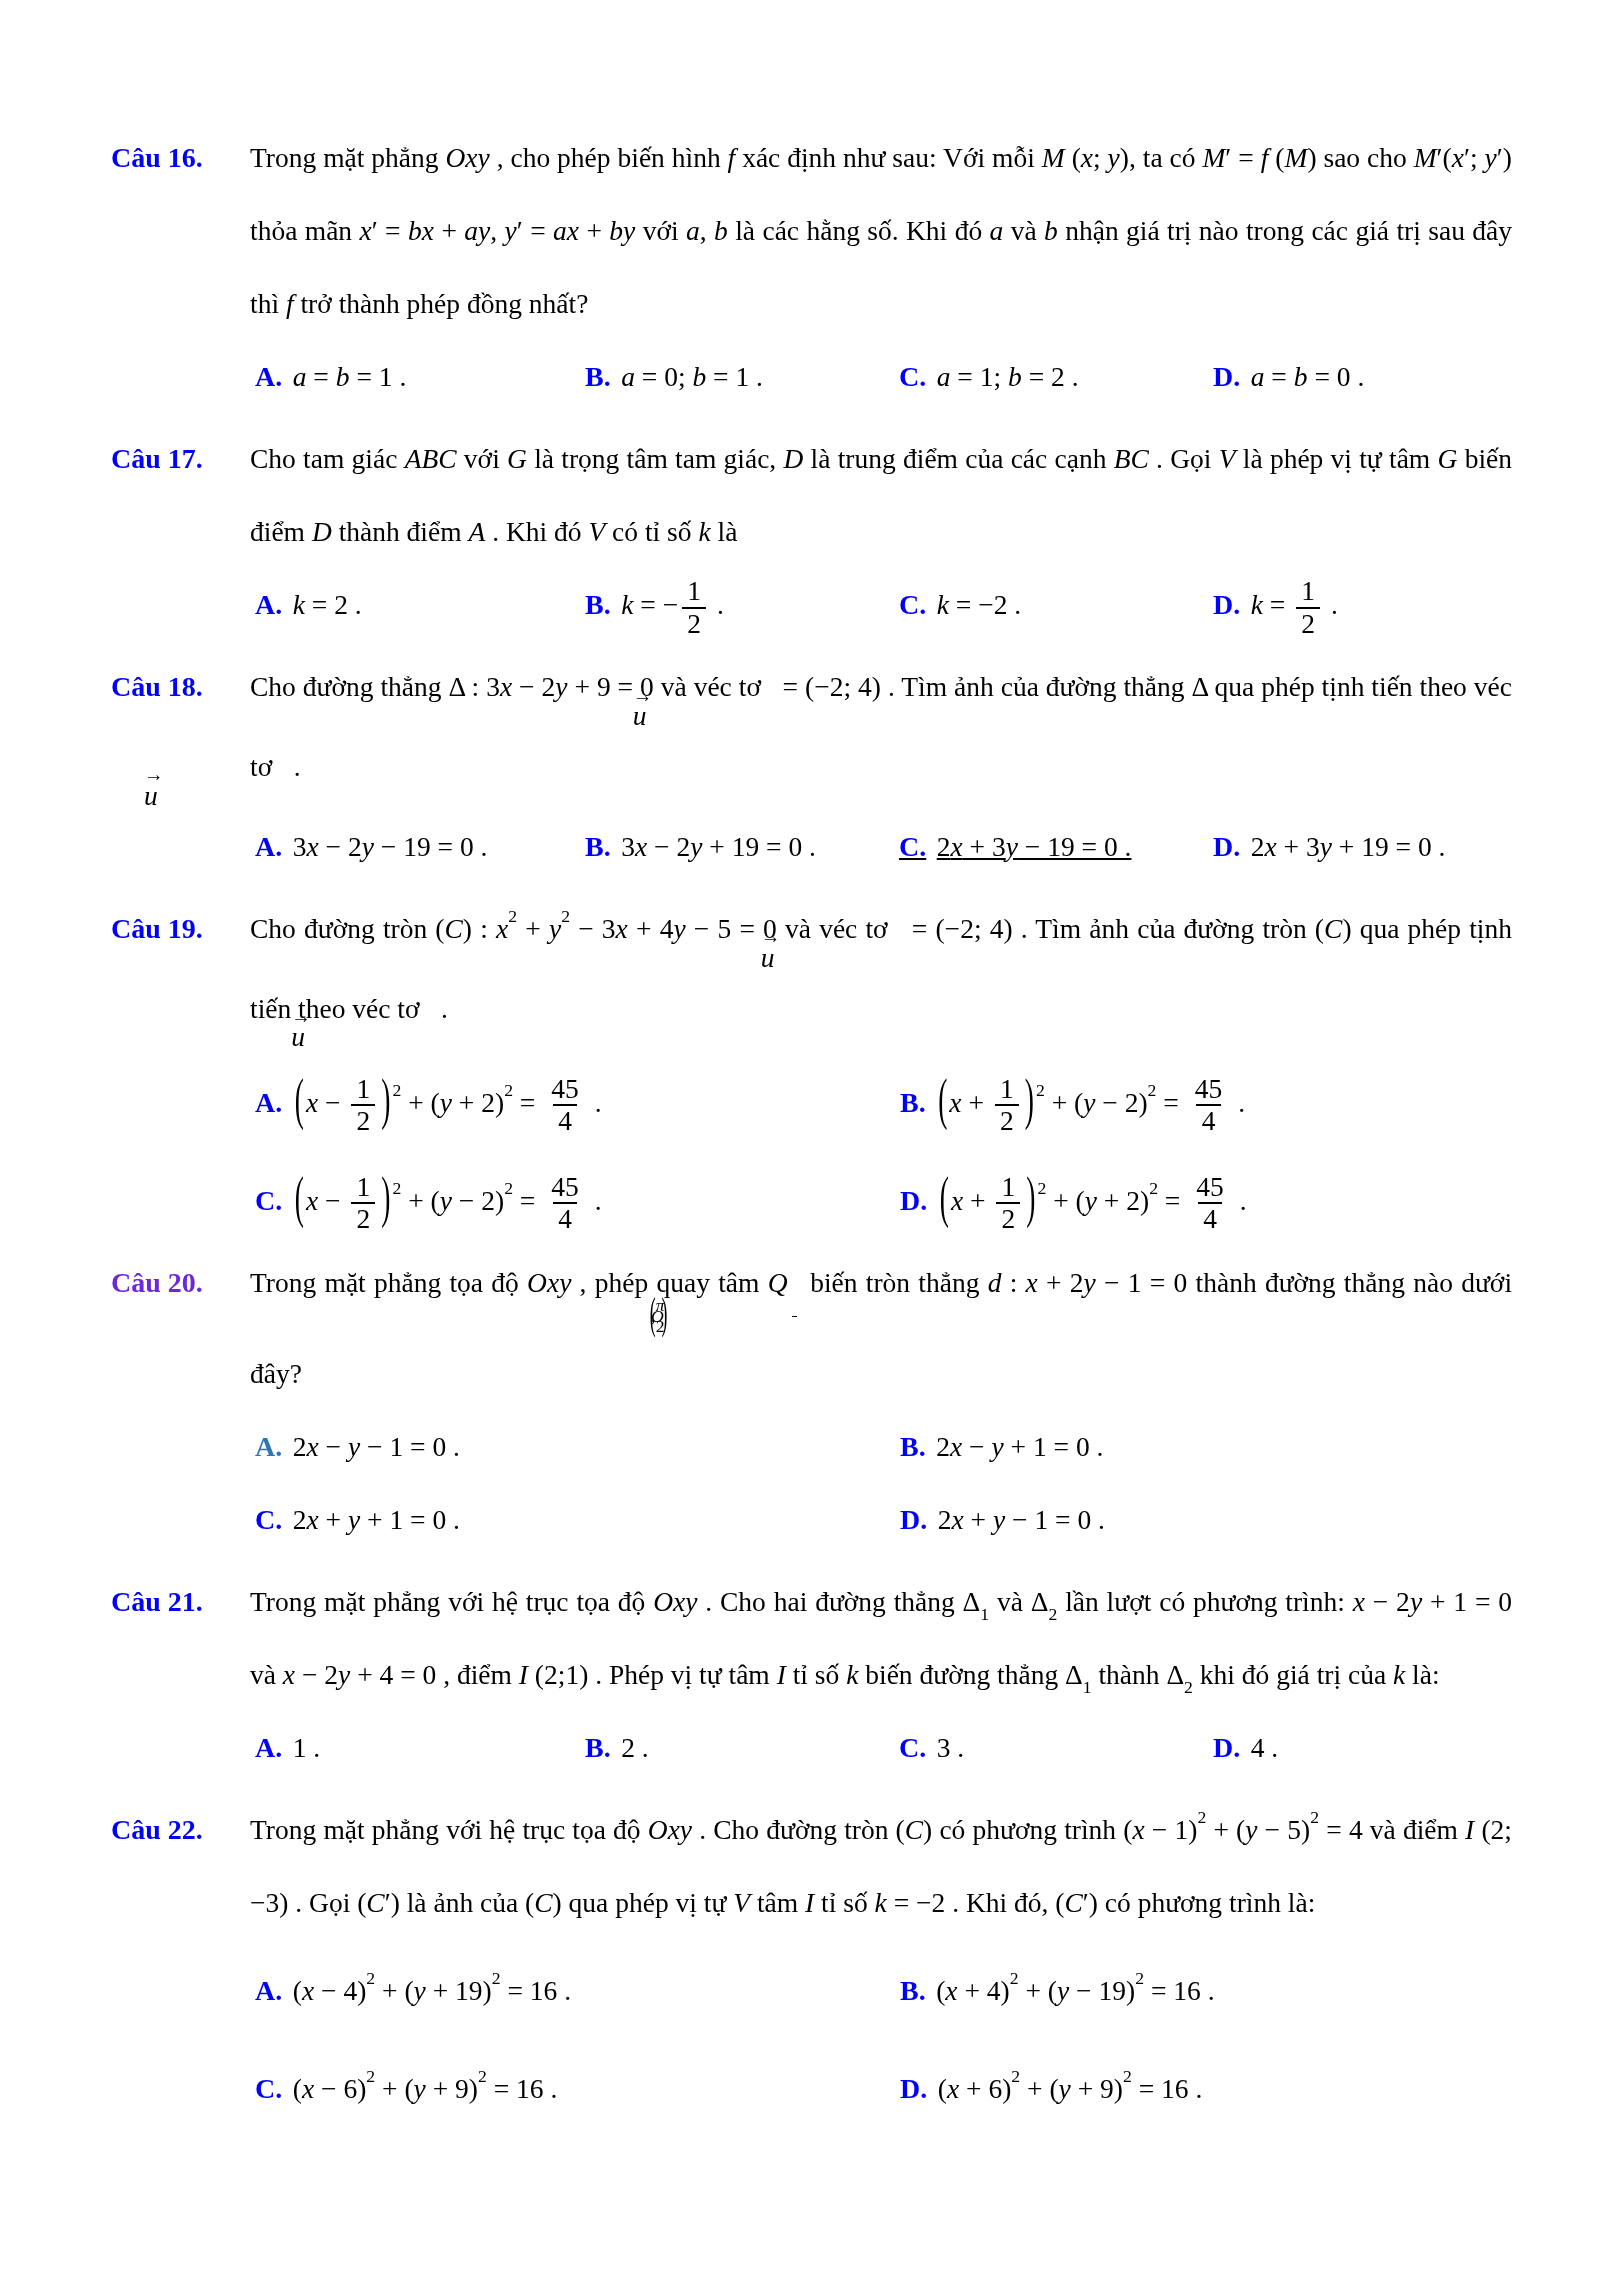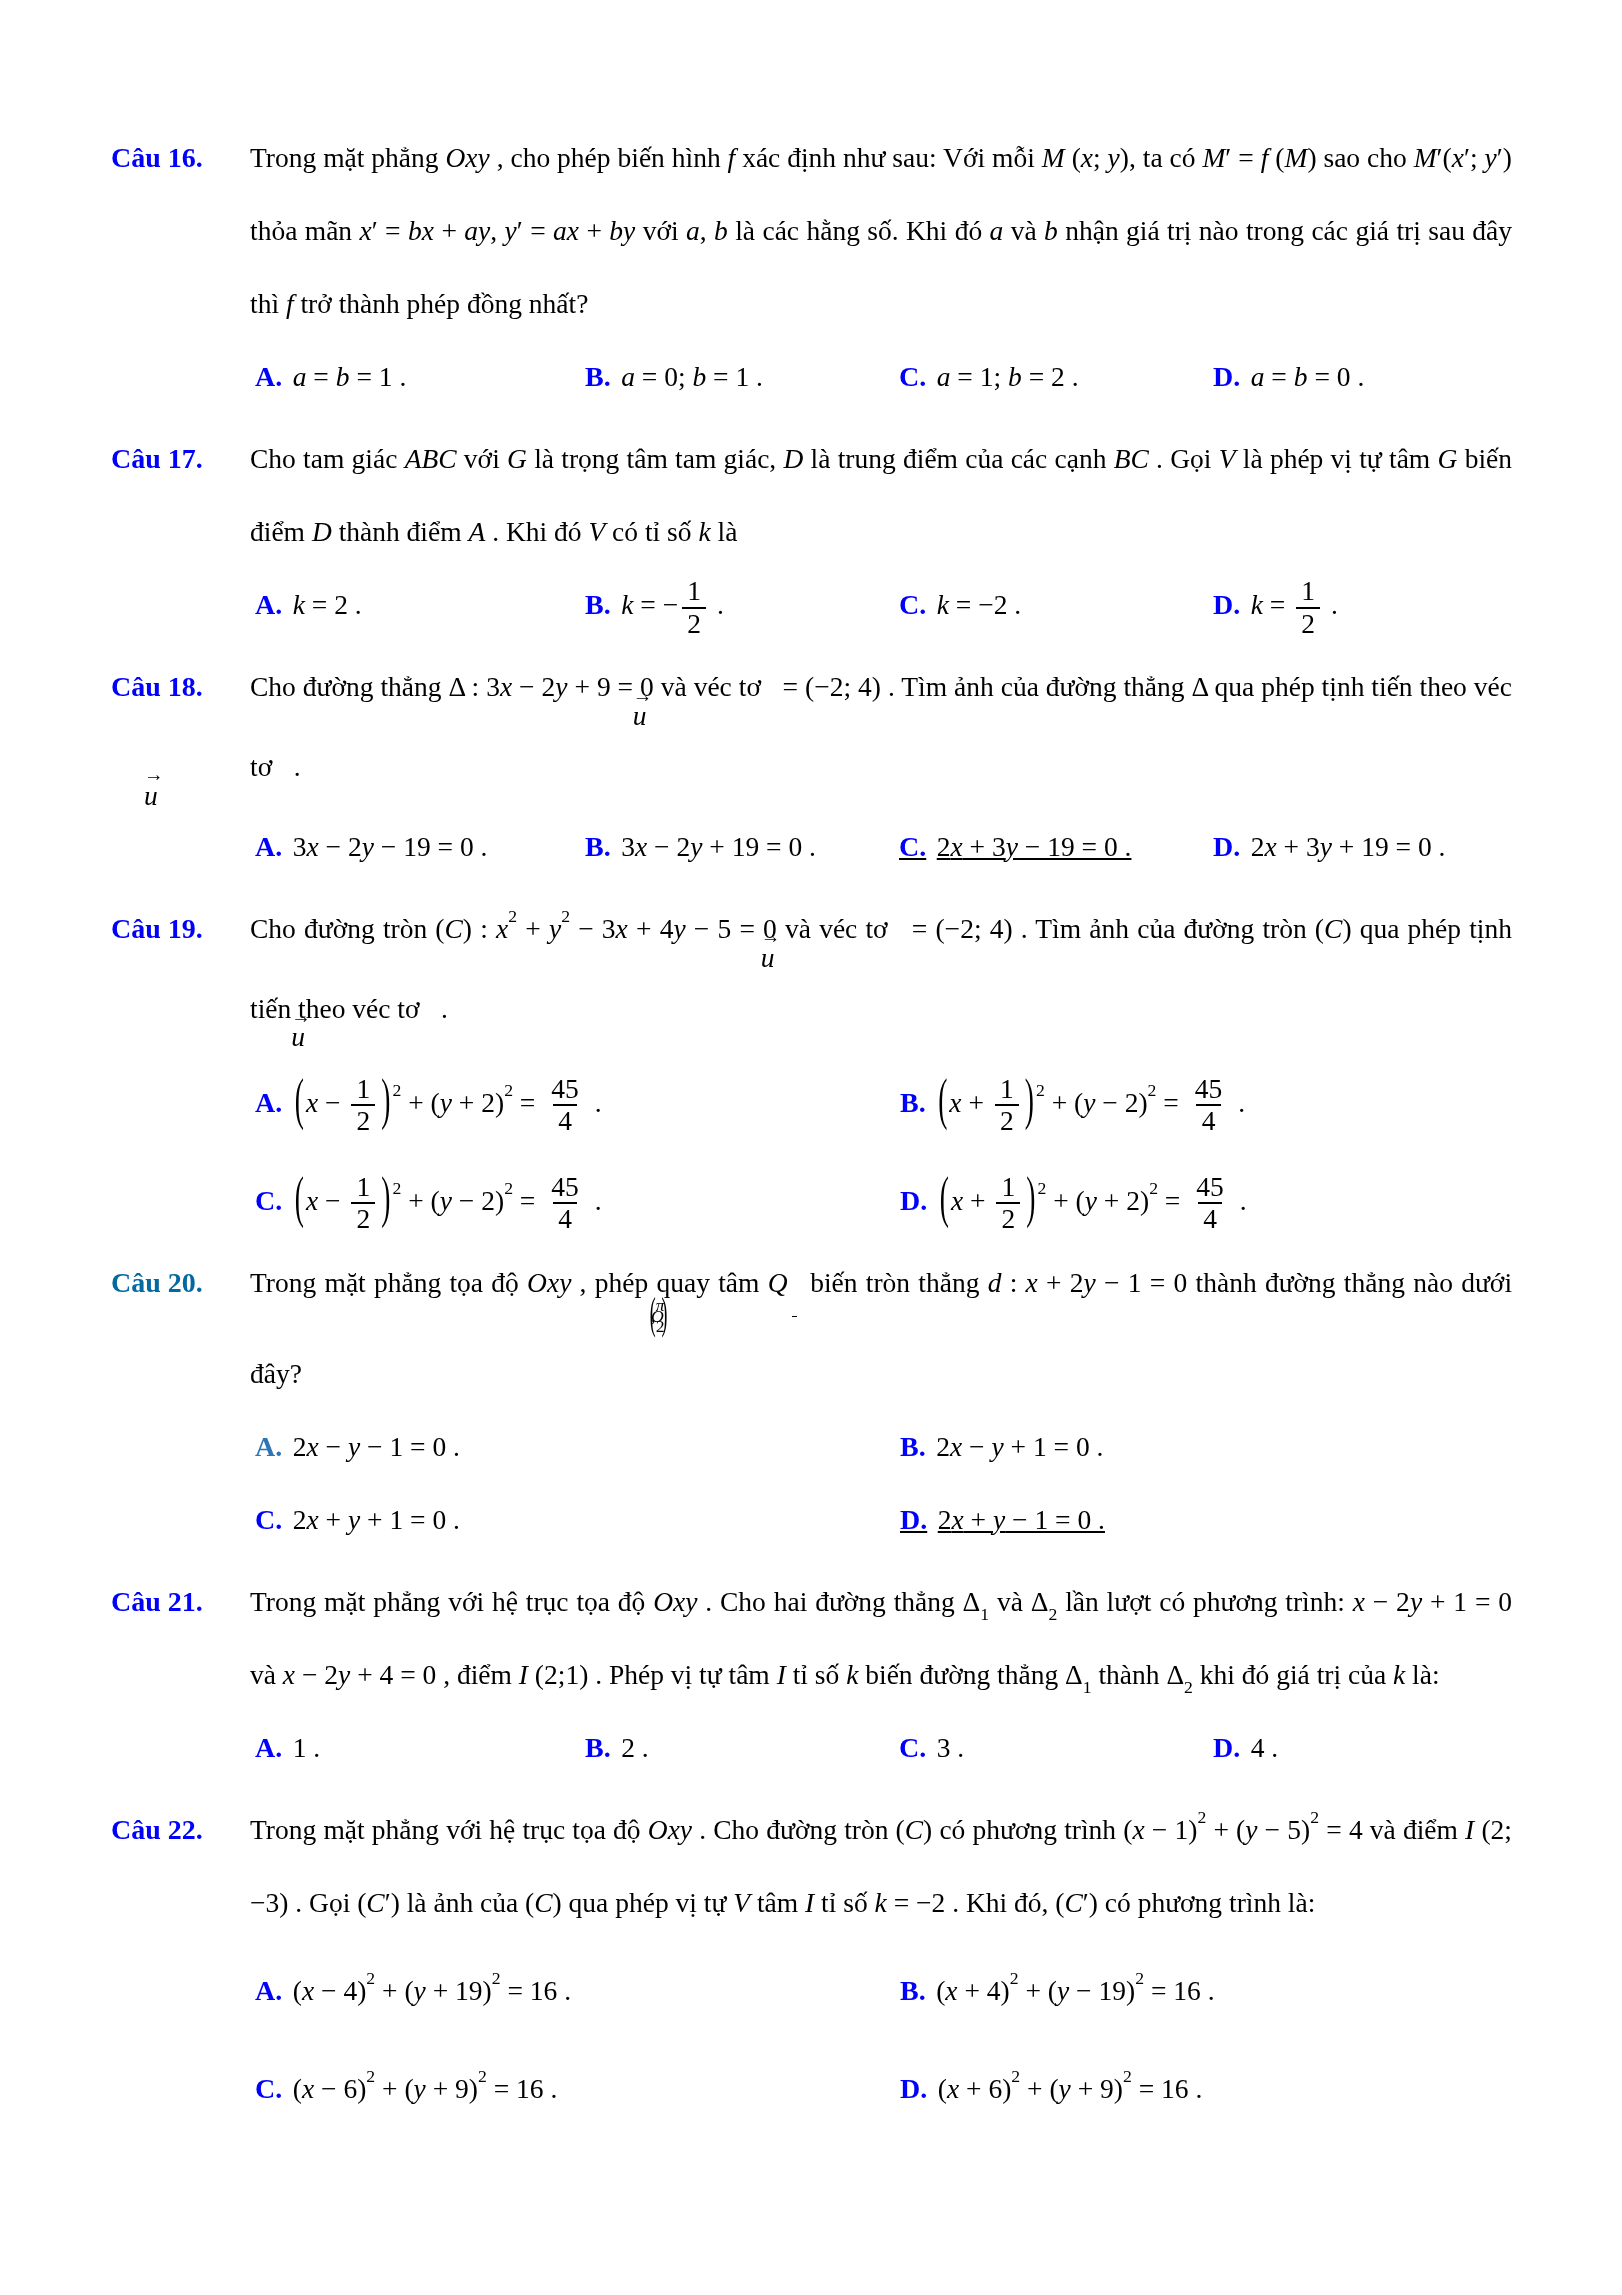--- a/index.html
+++ b/index.html
@@ -177,7 +177,7 @@
   </section>
 
   <section class="question">
-    <p class="q-text"><span class="q-label" style="color: #0369a1;">Câu 20.</span><span class="q-body"><span class="run-t">Trong mặt phẳng tọa độ </span><span class="run-m">Oxy</span><span class="run-t"> , phép quay tâm </span><span class="run-m">Q</span><span class="run-subg">
+    <p class="q-text"><span class="q-label" style="color: #6d28d9;">Câu 20.</span><span class="q-body"><span class="run-t">Trong mặt phẳng tọa độ </span><span class="run-m">Oxy</span><span class="run-t"> , phép quay tâm </span><span class="run-m">Q</span><span class="run-subg">
               <span class="run-bigp">(</span>
               <span class="run-m">O</span>
               <span class="run-t">, </span>

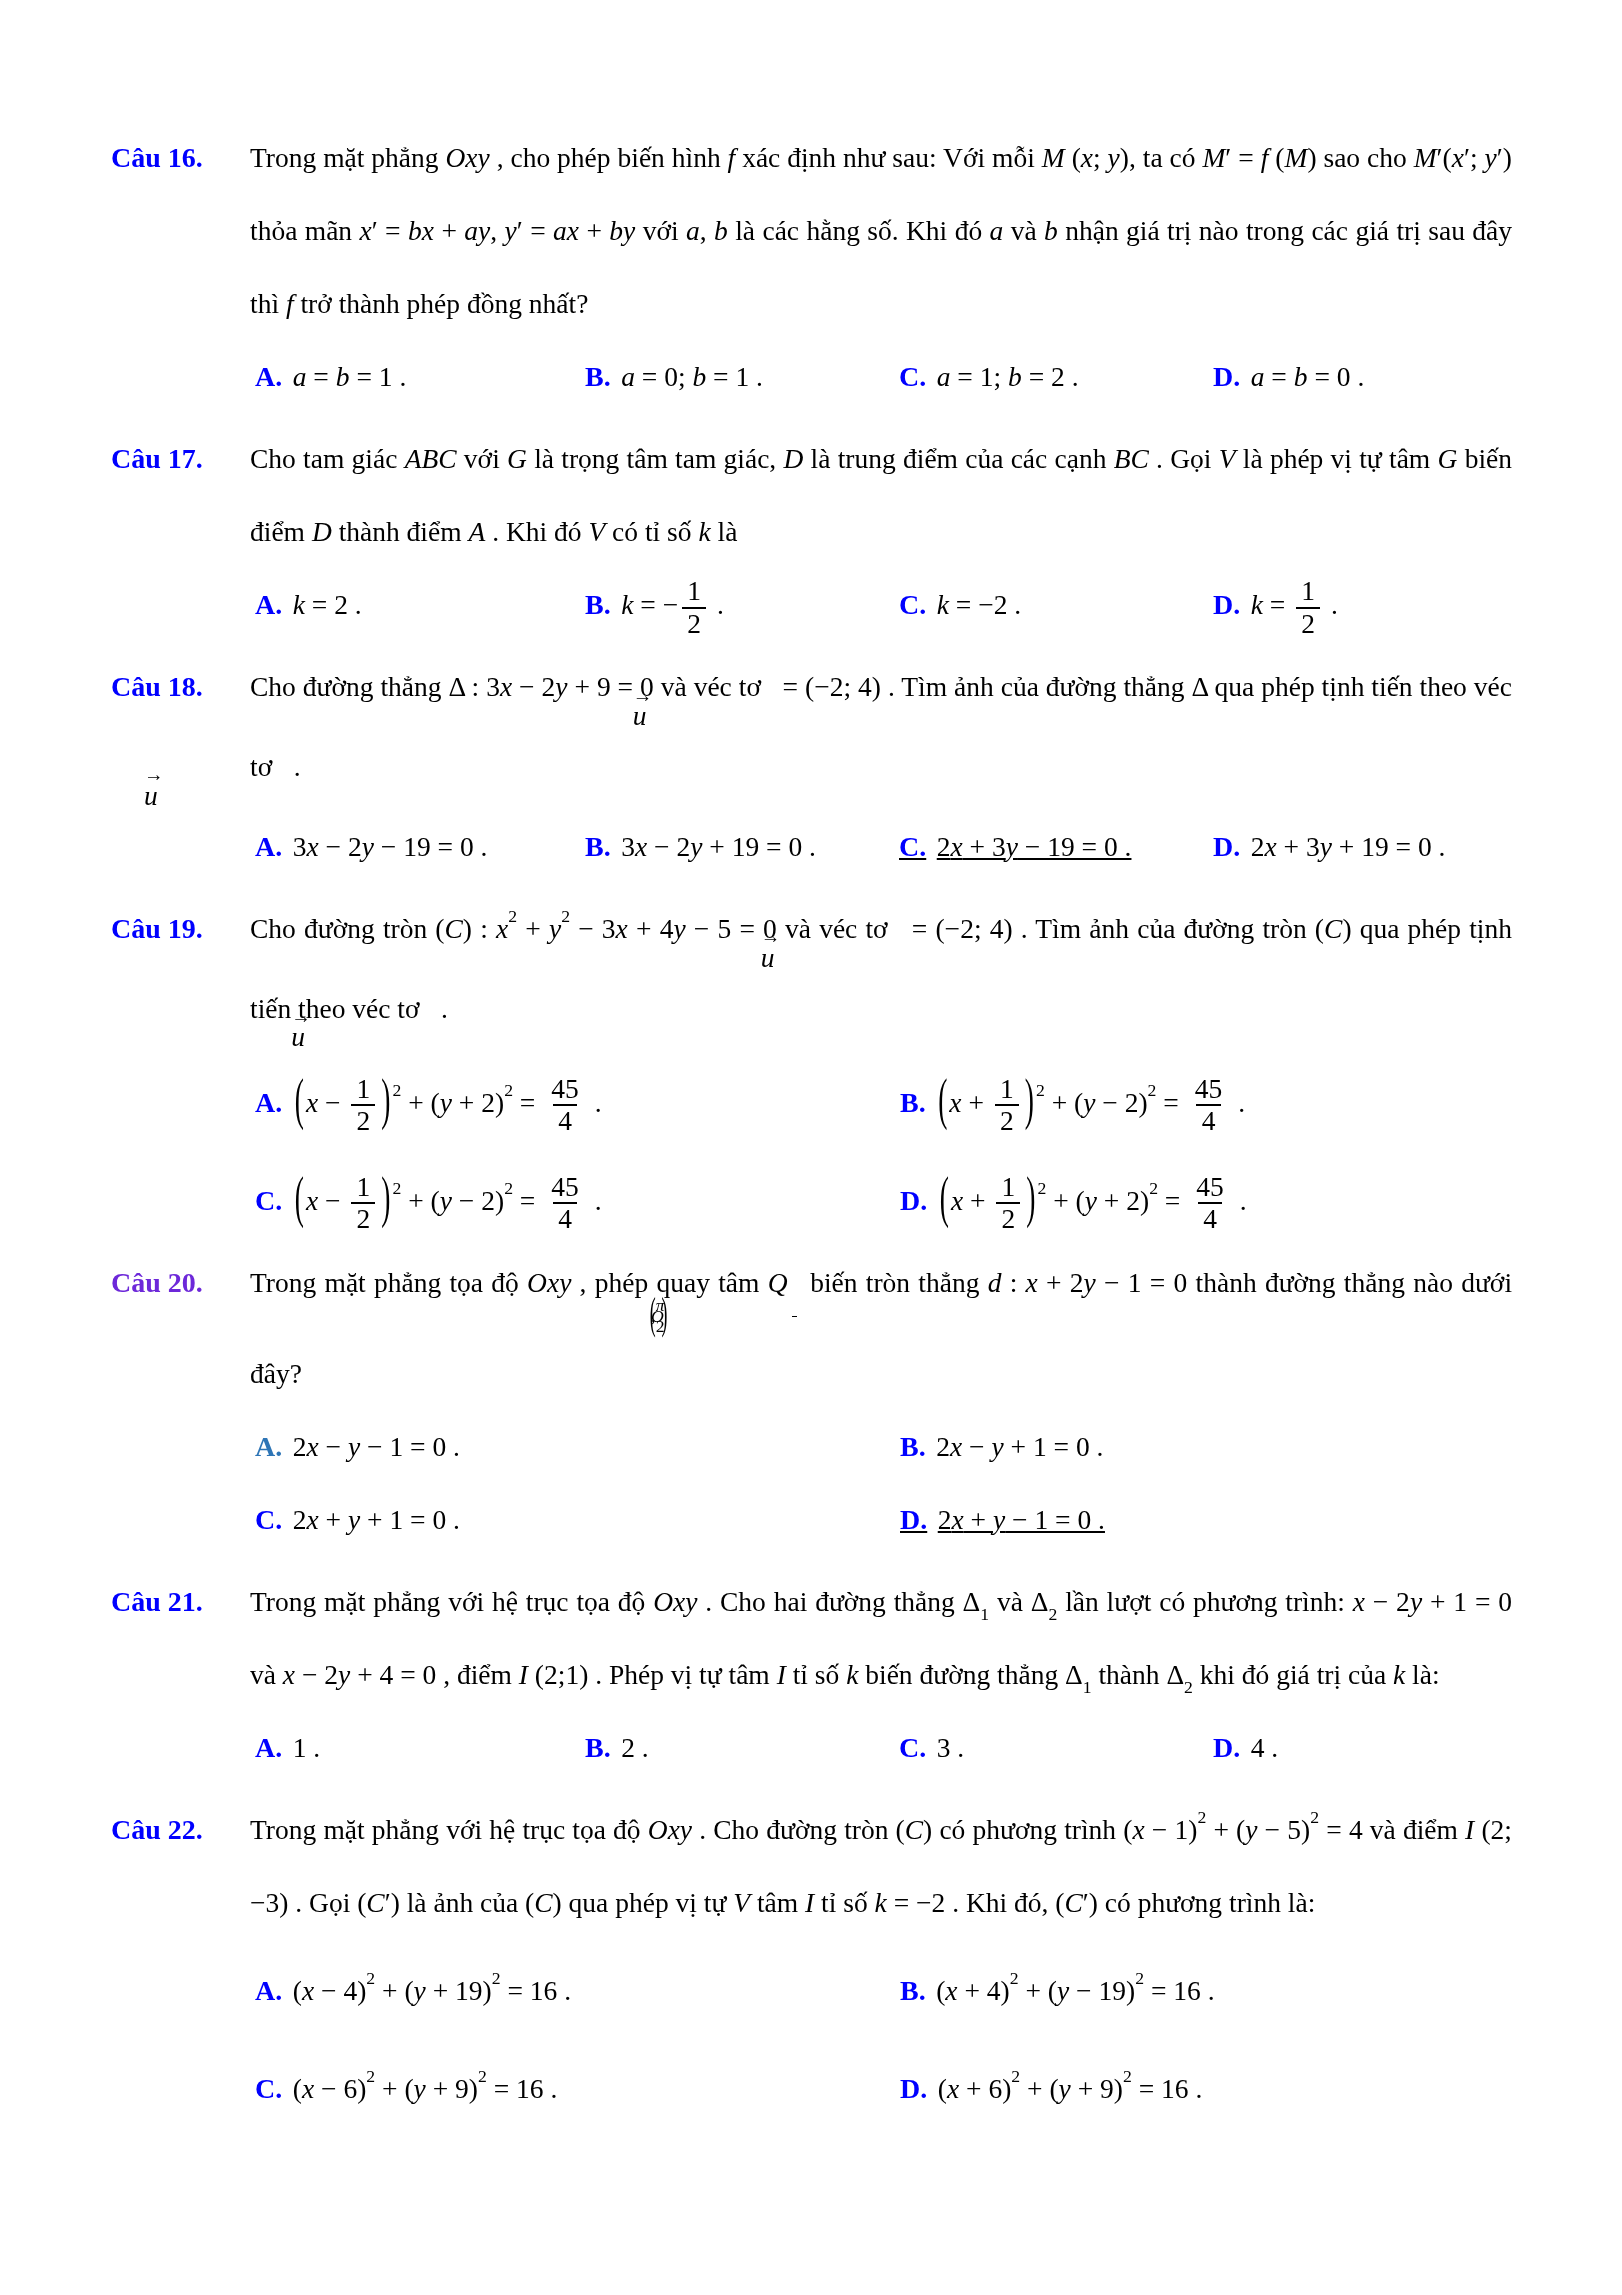--- a/index.html
+++ b/index.html
@@ -191,7 +191,7 @@
           <span class="option" style="display: block;"><span class="opt-letter" style="color: rgb(46, 117, 182);">A.</span><span class="opt-text"><span class="run-t">2</span><span class="run-m">x</span><span class="run-t"> − </span><span class="run-m">y</span><span class="run-t"> − 1 = 0  .</span></span></span>
           <span class="option" style="display: block;"><span class="opt-letter" style="color: rgb(0, 0, 255);">B.</span><span class="opt-text"><span class="run-t">2</span><span class="run-m">x</span><span class="run-t"> − </span><span class="run-m">y</span><span class="run-t"> + 1 = 0 .</span></span></span>
           <span class="option" style="display: block;"><span class="opt-letter" style="color: rgb(0, 0, 255);">C.</span><span class="opt-text"><span class="run-t">2</span><span class="run-m">x</span><span class="run-t"> + </span><span class="run-m">y</span><span class="run-t"> + 1 = 0 .</span></span></span>
-          <span class="option" style="display: block; text-decoration: underline;"><span class="opt-letter" style="color: rgb(0, 0, 255);">D.</span><span class="opt-text"><span class="run-t">2</span><span class="run-m">x</span><span class="run-t"> + </span><span class="run-m">y</span><span class="run-t"> − 1 = 0 .</span></span></span>
+          <span class="option" style="display: block;"><span class="opt-letter" style="color: rgb(0, 0, 255);">D.</span><span class="opt-text"><span class="run-t">2</span><span class="run-m">x</span><span class="run-t"> + </span><span class="run-m">y</span><span class="run-t"> − 1 = 0 .</span></span></span>
         </div>
   </section>
 

